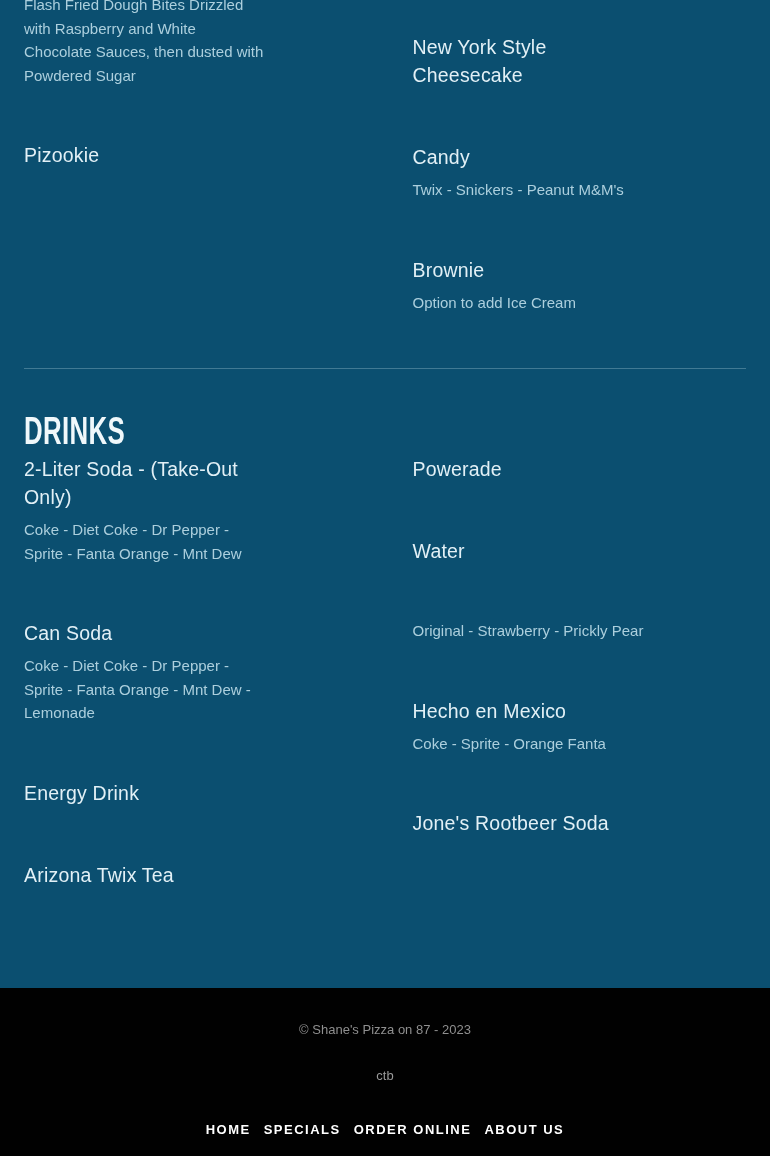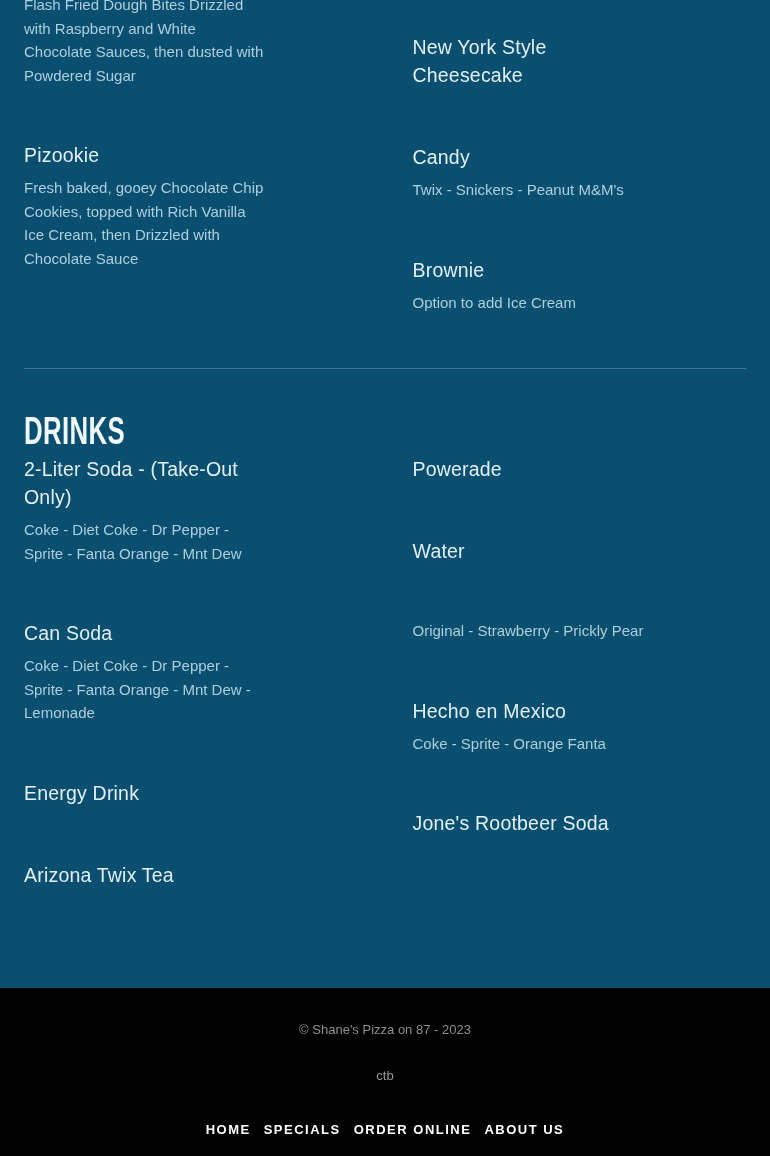--- a/index.html
+++ b/index.html
@@ -120,10 +120,6 @@
       </div>
       <div class="menu-item">
         <h3>Pizookie</h3>
-        <p>Fresh baked, gooey Chocolate Chip
-Cookies, topped with Rich Vanilla
-Ice Cream, then Drizzled with
-Chocolate Sauce</p>
       </div>
     </div>
     <div class="col col-offset-first">

